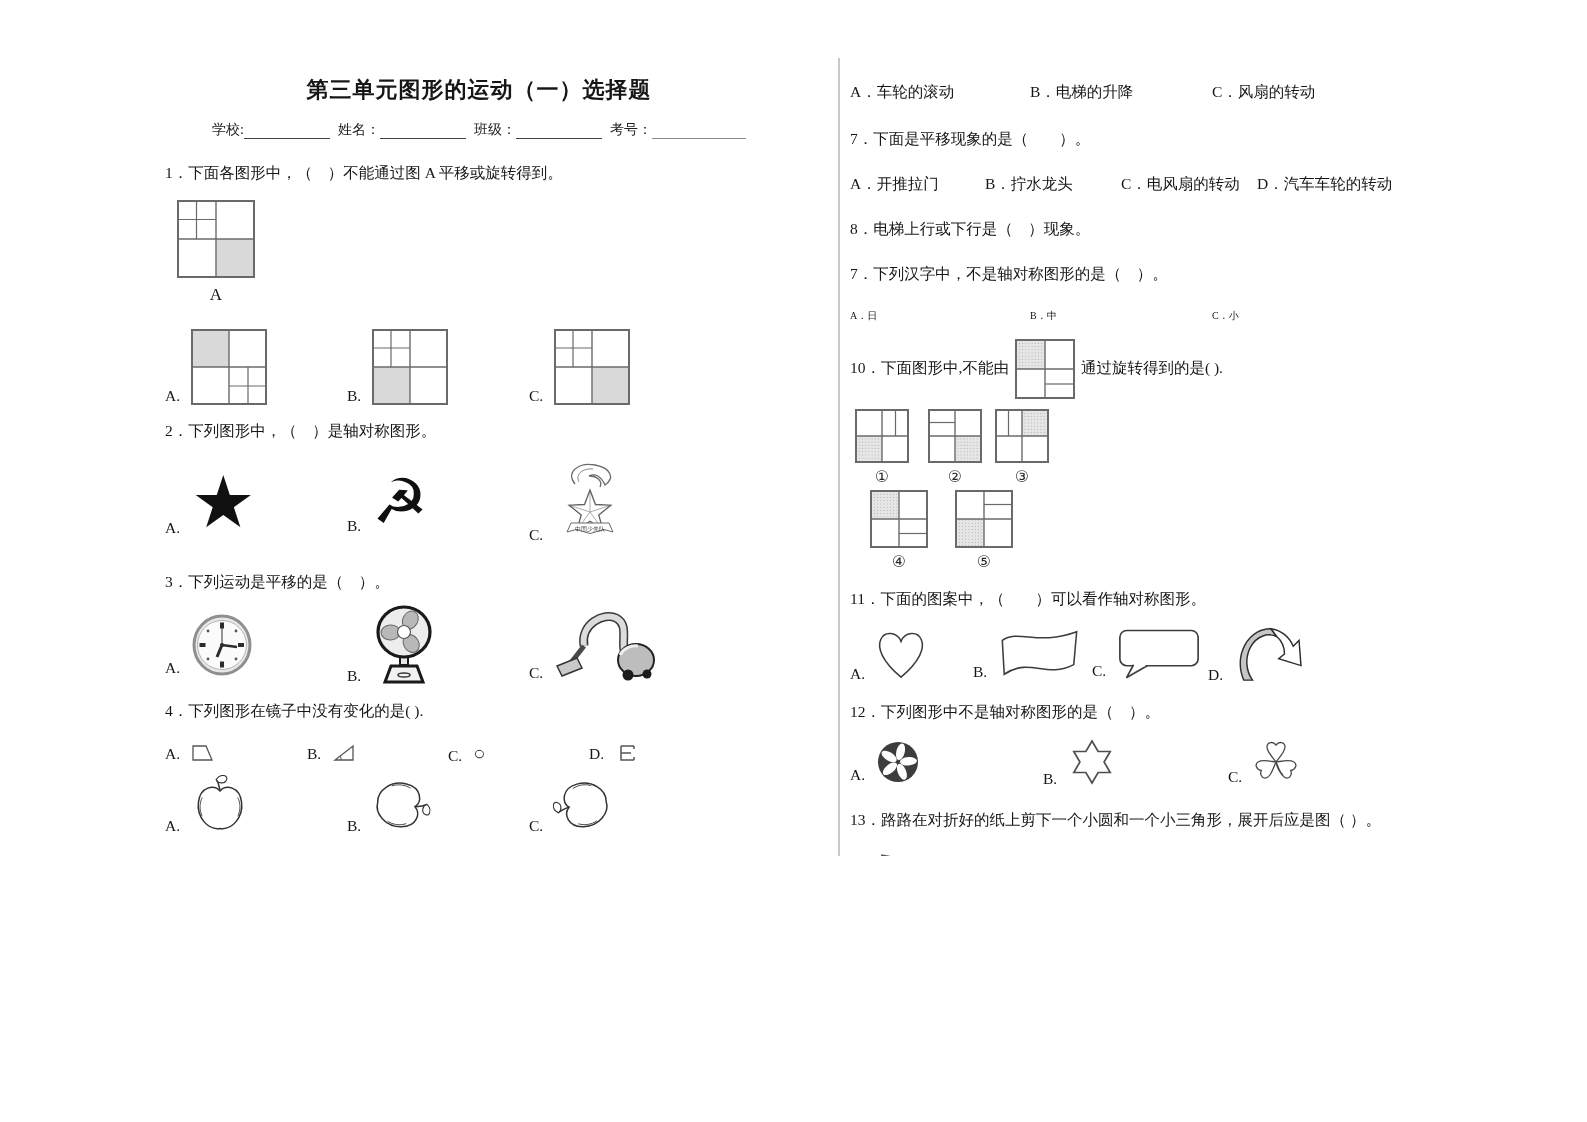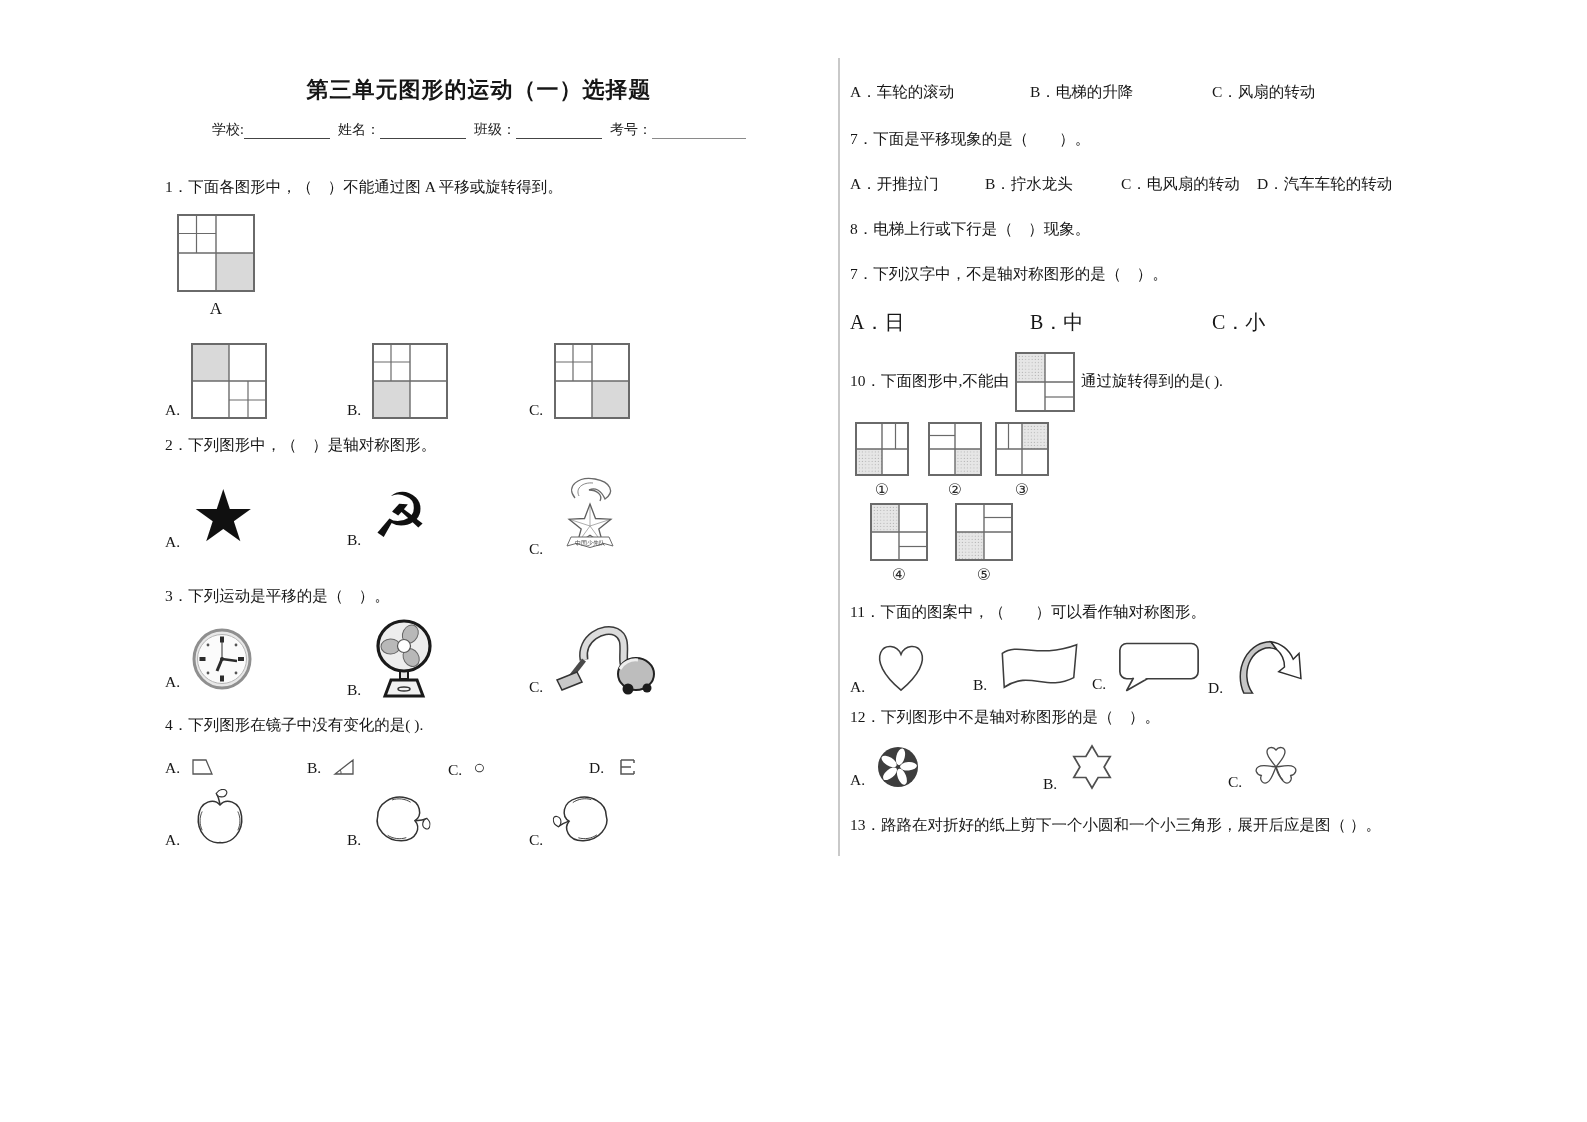--- a/index.html
+++ b/index.html
@@ -52,7 +52,7 @@
     </div>
 
     
-    <div class="qtext" style="margin-top:38px">1．下面各图形中，（　）不能通过图 A 平移或旋转得到。</div>
+    <div class="qtext" style="margin-top:24px">1．下面各图形中，（　）不能通过图 A 平移或旋转得到。</div>
     <div class="figA-wrap">
       <span><svg width="78" height="78" viewBox="0 0 78 78">
             <rect x="39" y="39" width="39" height="39" fill="#d9d9d9"></rect>

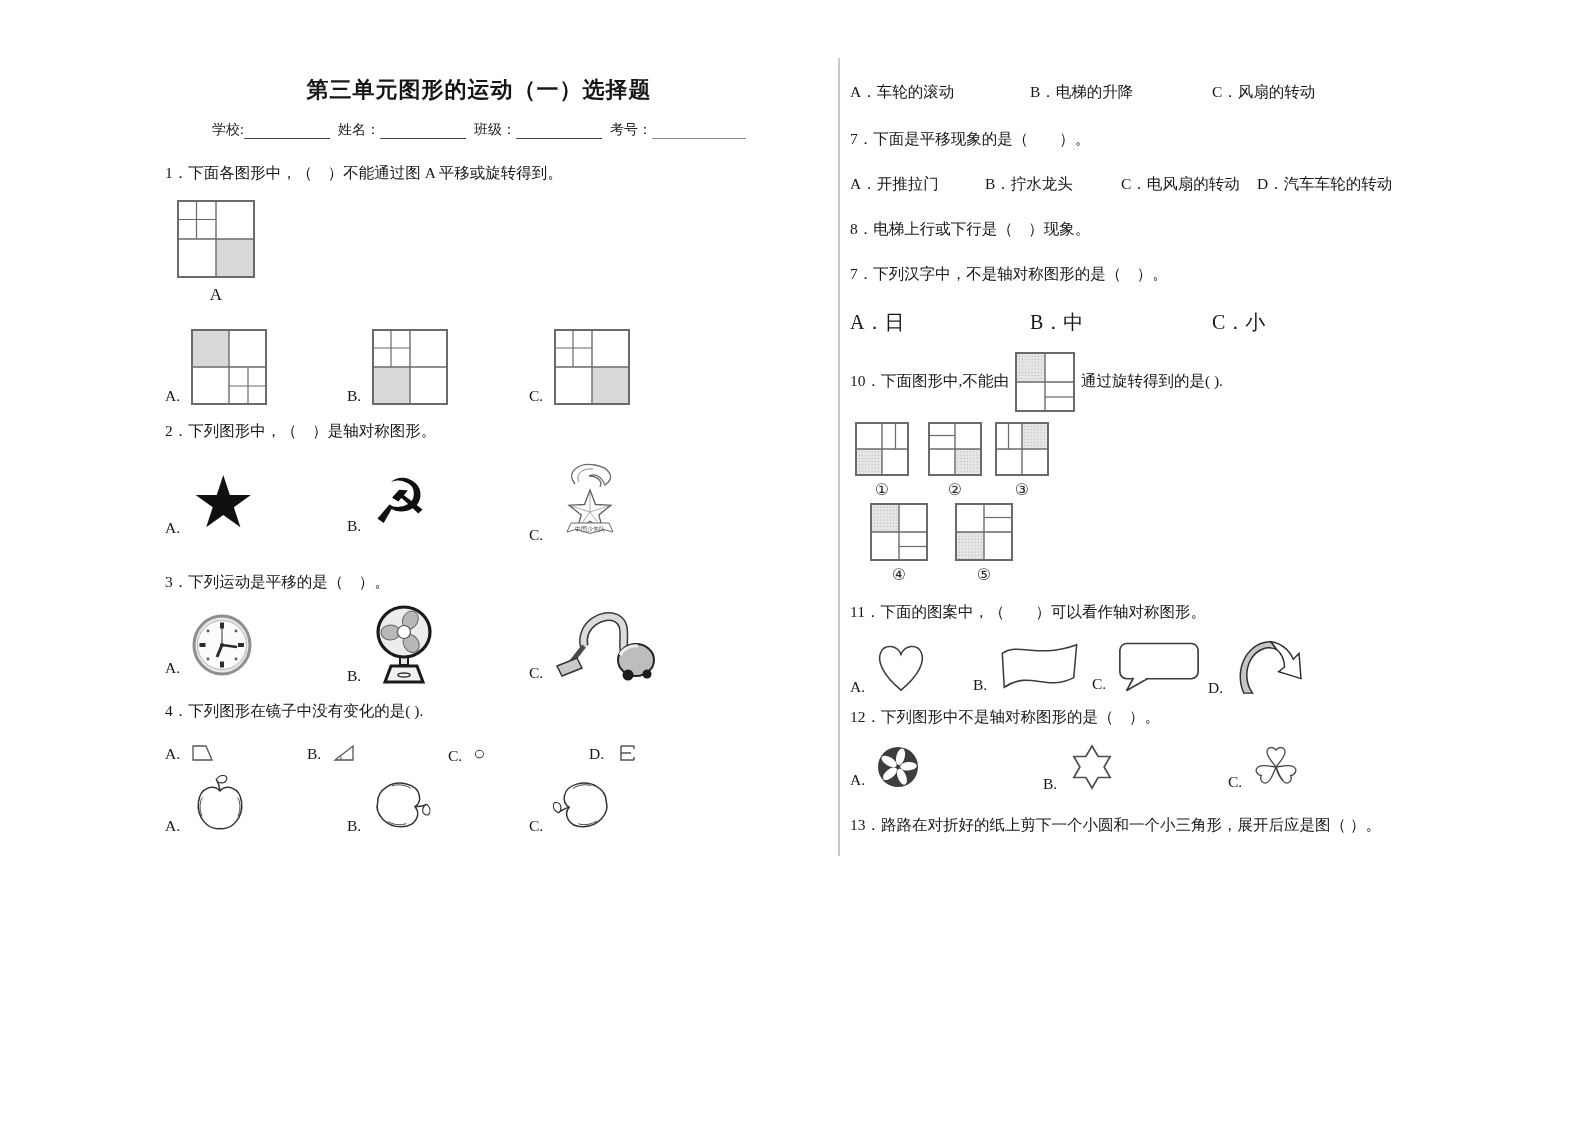--- a/index.html
+++ b/index.html
@@ -28,7 +28,7 @@
   .rotccw{display:inline-block;transform:rotate(-99deg);}
   .gitem{display:flex;flex-direction:column;align-items:center;}
   .gnum{margin-top:4px;font-size:16px;font-family:"DejaVu Sans",sans-serif;color:#2b2b2b;}
-  .hanzi{font-size:20px;}
+  .hanzi{font-size:10px;}
   svg{display:block;}
 </style>
 </head>

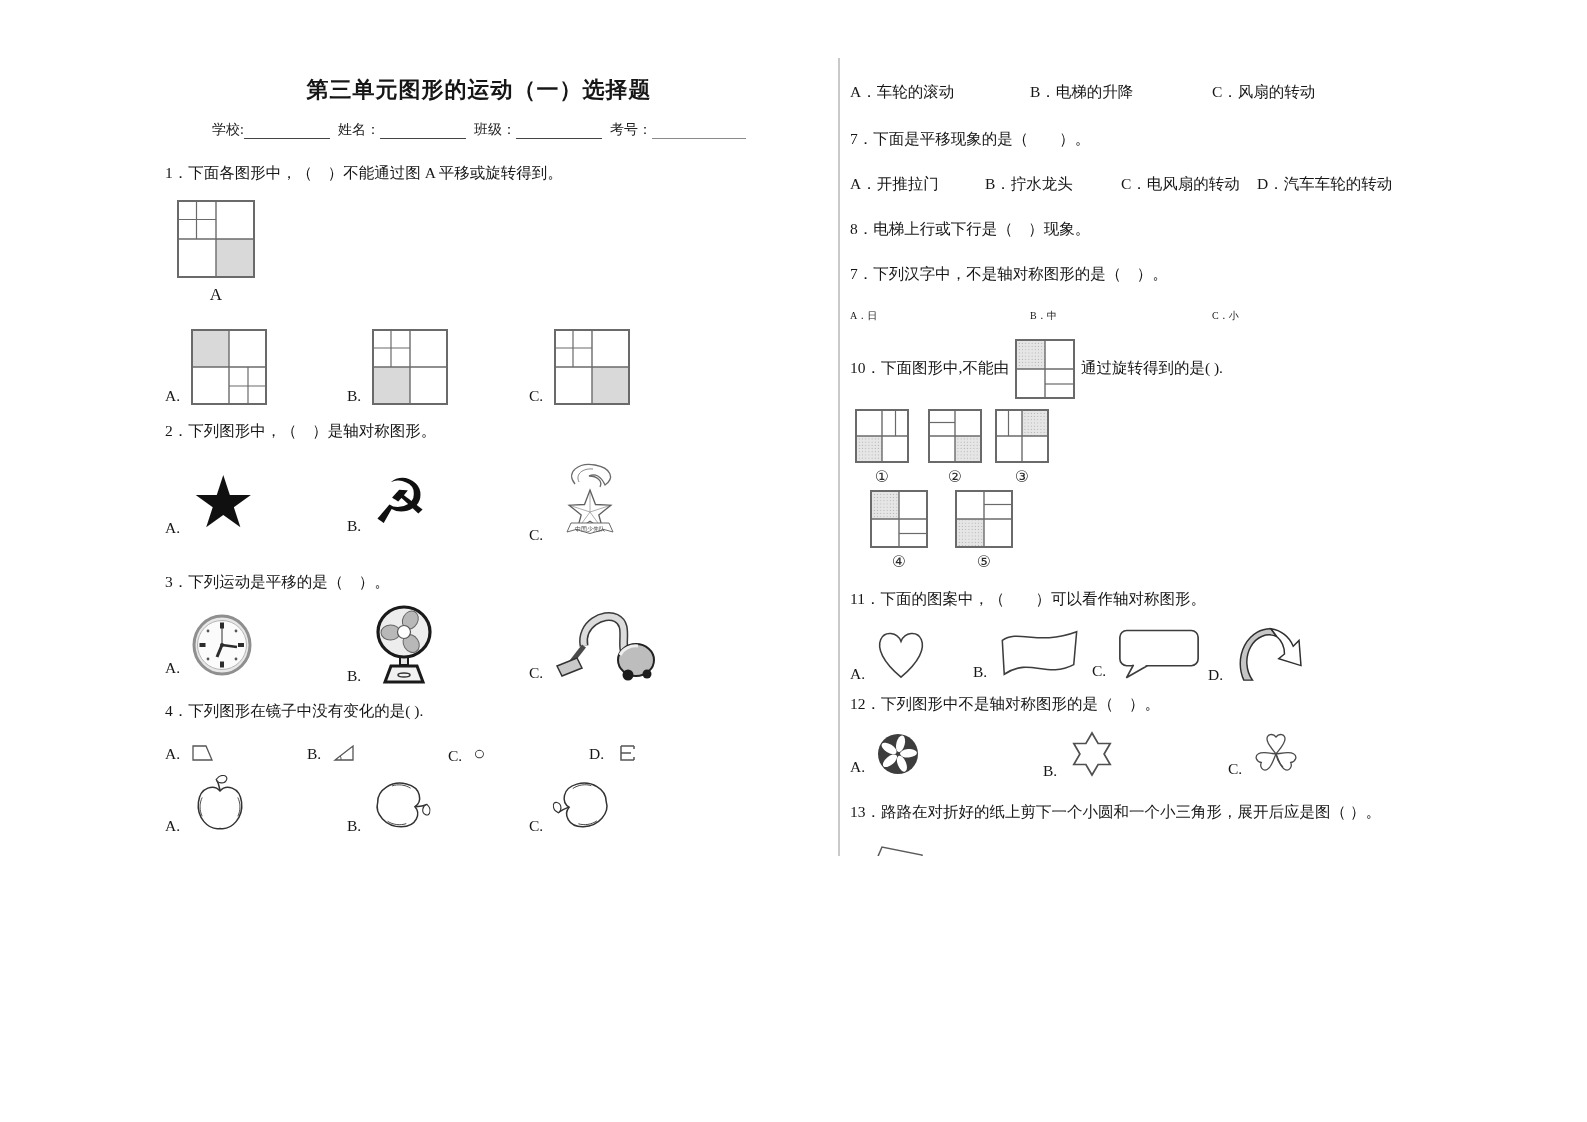--- a/index.html
+++ b/index.html
@@ -479,7 +479,7 @@
     </div>
 
     
-    <div class="qtext" style="margin-top:10px">12．下列图形中不是轴对称图形的是（　）。</div>
+    <div class="qtext" style="margin-top:18px">12．下列图形中不是轴对称图形的是（　）。</div>
     <div class="row" style="margin-top:14px">
       <div class="cell" style="flex:0 0 193px">
         <span class="olabel">A.</span>

